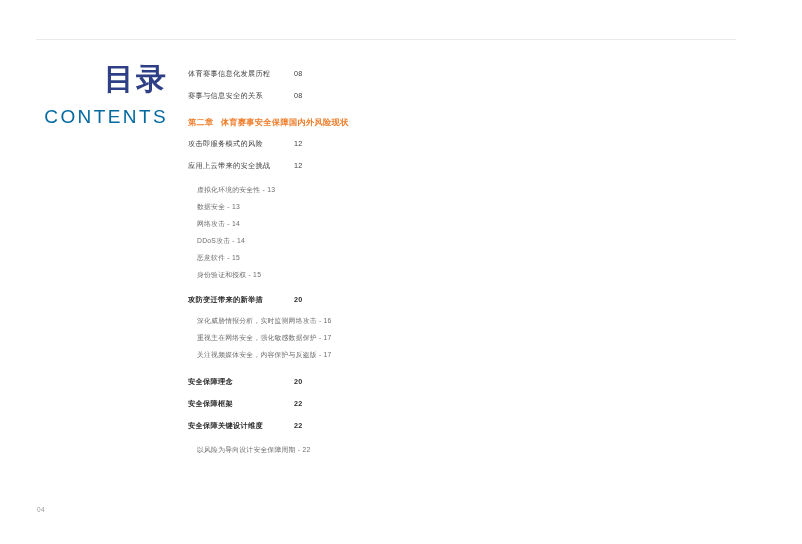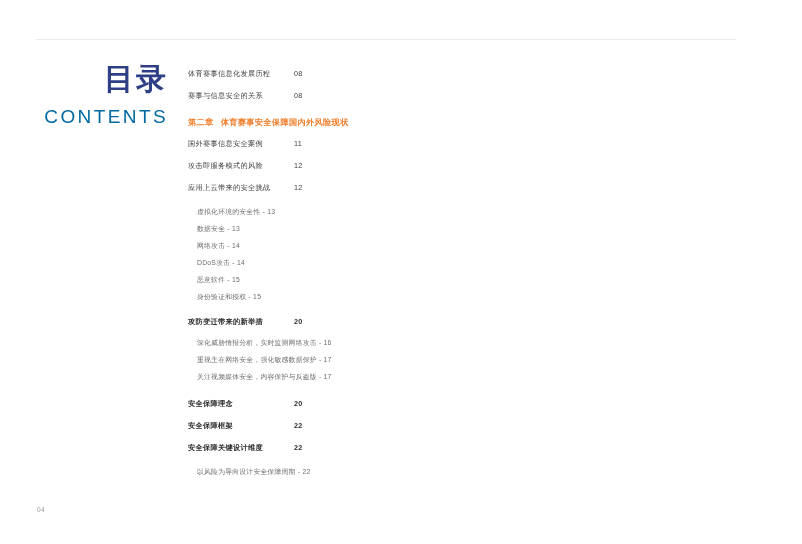--- a/index.html
+++ b/index.html
@@ -153,10 +153,6 @@
     <div class="chapter gap-chapter">
       <div class="chapter-title">
         <span class="chap-no">第二章</span><span>体育赛事安全保障国内外风险现状</span>
-      </div>
-      <div class="entry">
-        <span class="entry-label">国外赛事信息安全案例</span>
-        <span class="entry-page">11</span>
       </div>
       <div class="entry">
         <span class="entry-label">攻击即服务模式的风险</span>

